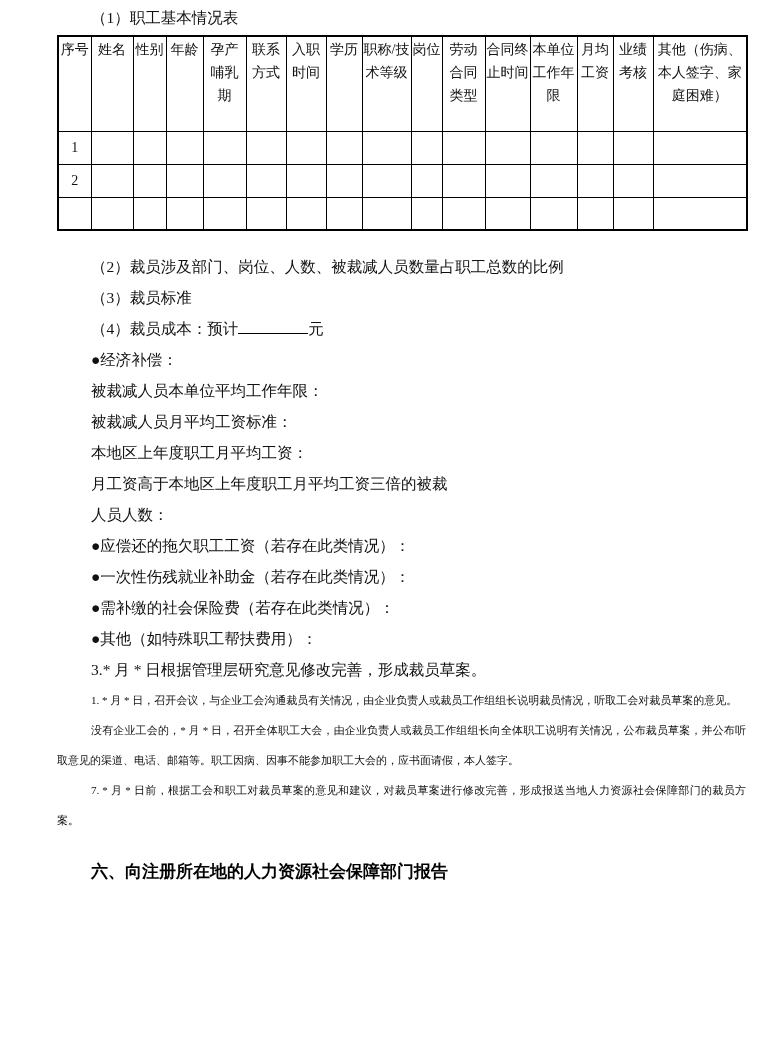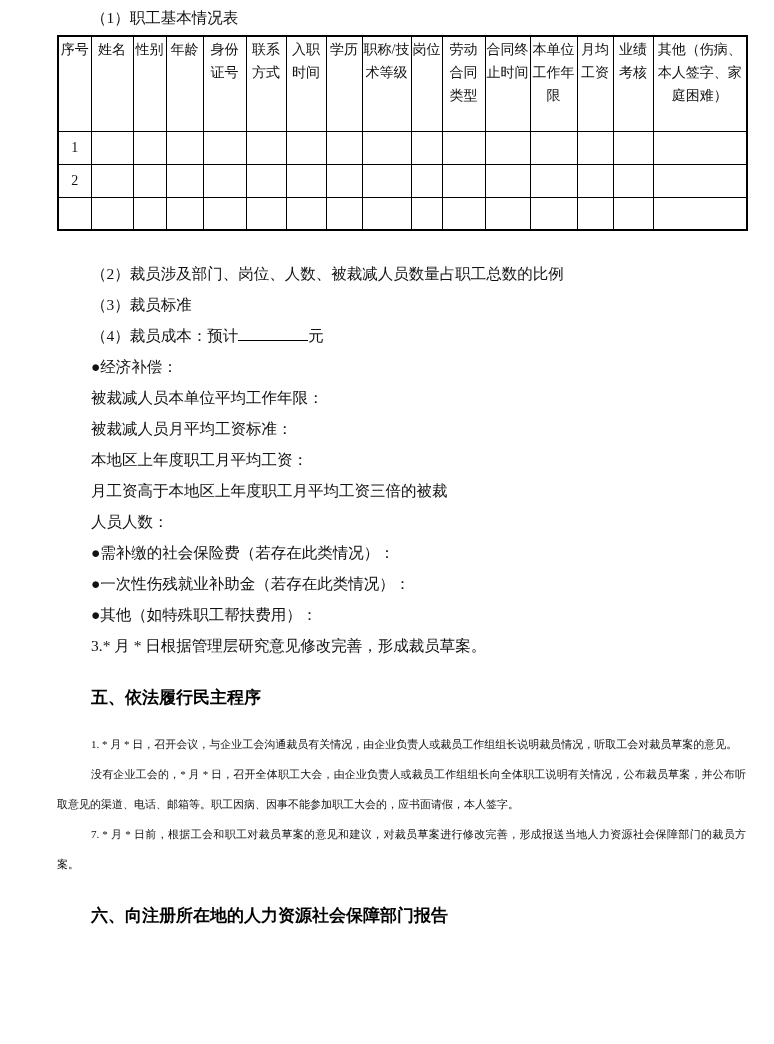--- a/index.html
+++ b/index.html
@@ -110,7 +110,7 @@
           <th>姓名</th>
           <th>性别</th>
           <th>年龄</th>
-          <th>身份证号</th>
+          <th>孕产哺乳期</th>
           <th>联系方式</th>
           <th>入职时间</th>
           <th>学历</th>

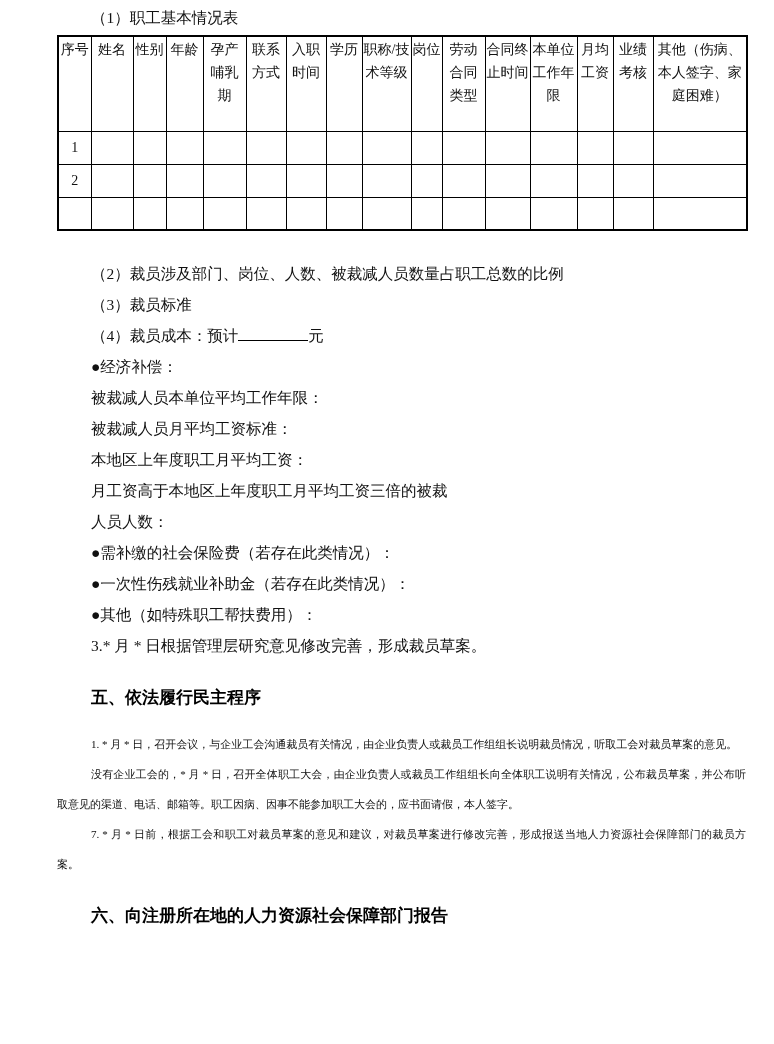--- a/index.html
+++ b/index.html
@@ -47,7 +47,7 @@
     text-align: center;
     vertical-align: middle;
   }
-  .items { margin-top: 27px; }
+  .items { margin-top: 20px; }
   .line {
     font-size: 15.5px;
     line-height: 31px;

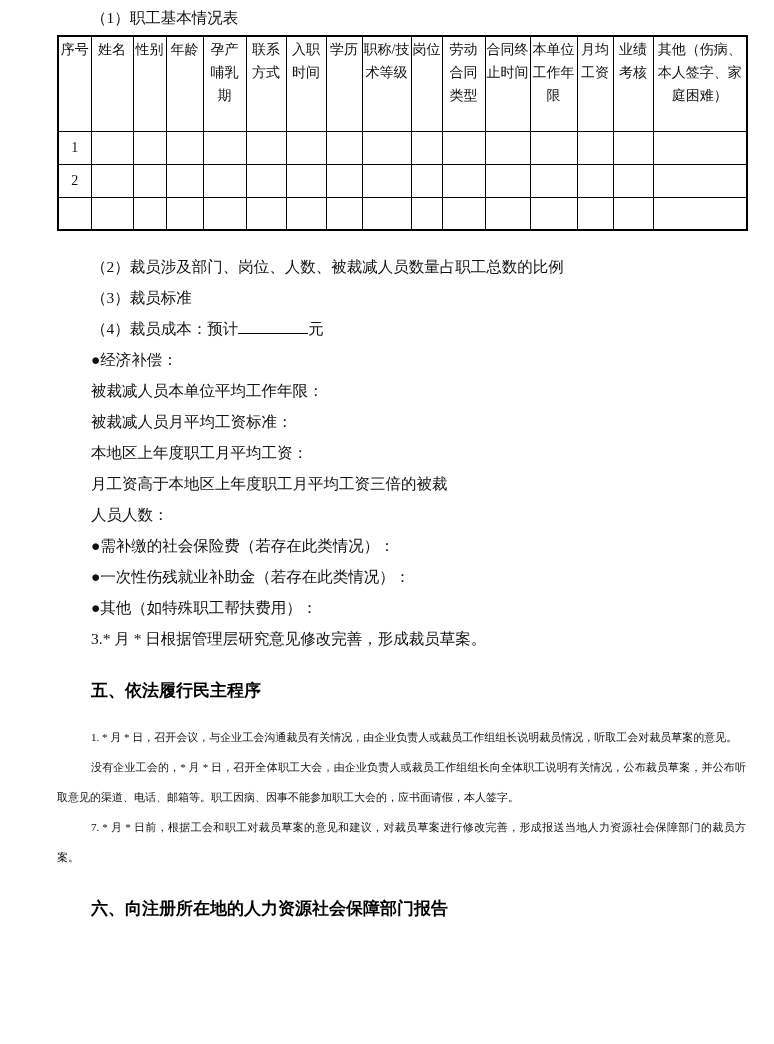--- a/index.html
+++ b/index.html
@@ -192,6 +192,7 @@
       <div class="line"><span>本地区上年度职工月平均工资：</span></div>
       <div class="line"><span>月工资高于本地区上年度职工月平均工资三倍的被裁</span></div>
       <div class="line"><span>人员人数：</span></div>
+      <div class="line"><span>●应偿还的拖欠职工工资（若存在此类情况）：</span></div>
       <div class="line"><span>●需补缴的社会保险费（若存在此类情况）：</span></div>
       <div class="line"><span>●一次性伤残就业补助金（若存在此类情况）：</span></div>
       <div class="line"><span>●其他（如特殊职工帮扶费用）：</span></div>

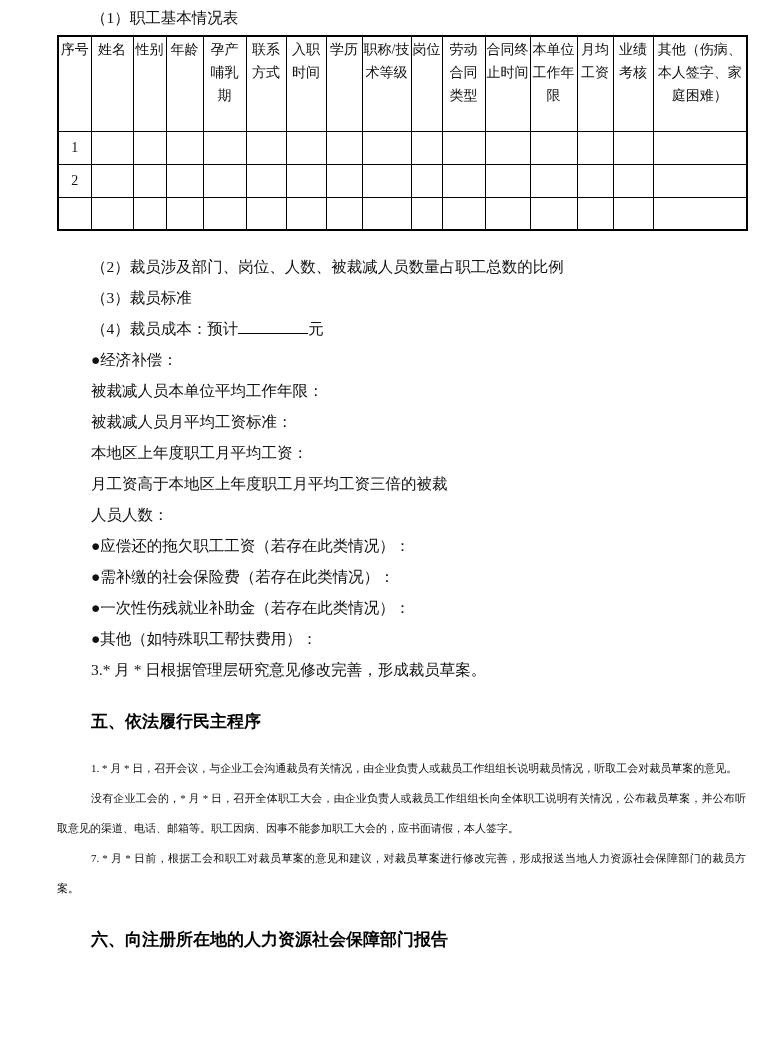--- a/index.html
+++ b/index.html
@@ -193,8 +193,8 @@
       <div class="line"><span>月工资高于本地区上年度职工月平均工资三倍的被裁</span></div>
       <div class="line"><span>人员人数：</span></div>
       <div class="line"><span>●应偿还的拖欠职工工资（若存在此类情况）：</span></div>
+      <div class="line"><span>●一次性伤残就业补助金（若存在此类情况）：</span></div>
       <div class="line"><span>●需补缴的社会保险费（若存在此类情况）：</span></div>
-      <div class="line"><span>●一次性伤残就业补助金（若存在此类情况）：</span></div>
       <div class="line"><span>●其他（如特殊职工帮扶费用）：</span></div>
       <div class="line"><span>3.* 月 * 日根据管理层研究意见修改完善，形成裁员草案。</span></div>
     </div>

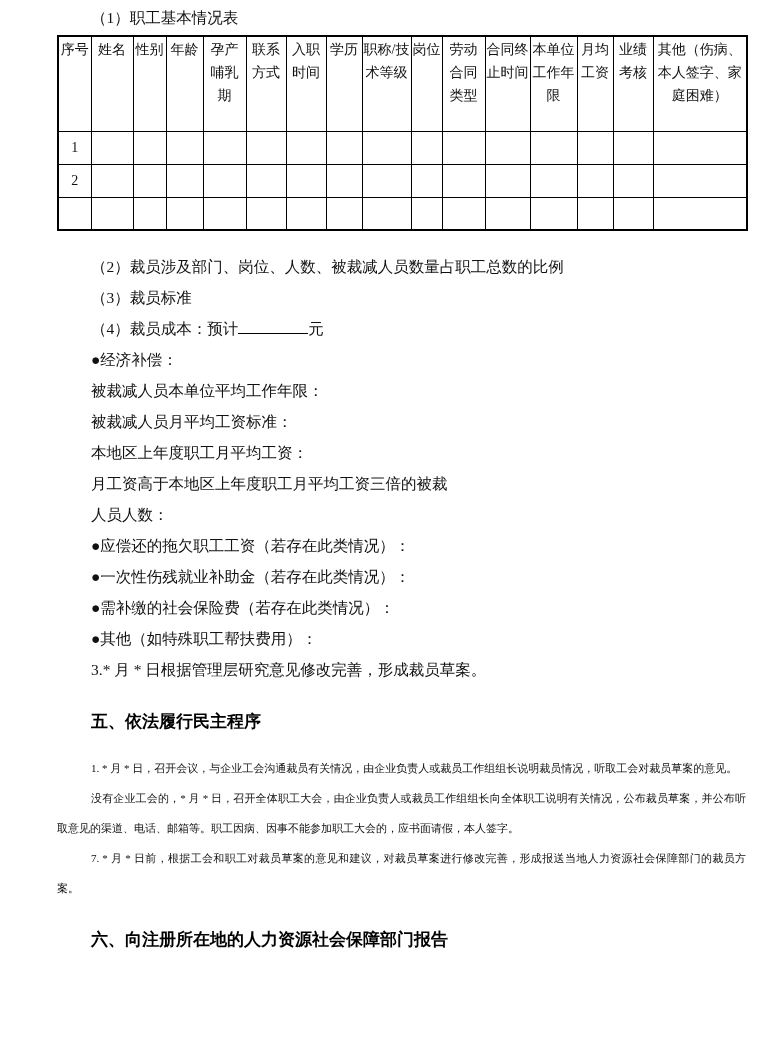--- a/index.html
+++ b/index.html
@@ -200,7 +200,6 @@
     </div>
 
   <div id="sections-container">
-      <h2 class="sec-heading">五、依法履行民主程序</h2>
       <p class="para">1. * 月 * 日，召开会议，与企业工会沟通裁员有关情况，由企业负责人或裁员工作组组长说明裁员情况，听取工会对裁员草案的意见。</p>
       <p class="para">没有企业工会的，* 月 * 日，召开全体职工大会，由企业负责人或裁员工作组组长向全体职工说明有关情况，公布裁员草案，并公布听取意见的渠道、电话、邮箱等。职工因病、因事不能参加职工大会的，应书面请假，本人签字。</p>
       <p class="para">7. * 月 * 日前，根据工会和职工对裁员草案的意见和建议，对裁员草案进行修改完善，形成报送当地人力资源社会保障部门的裁员方案。</p>

